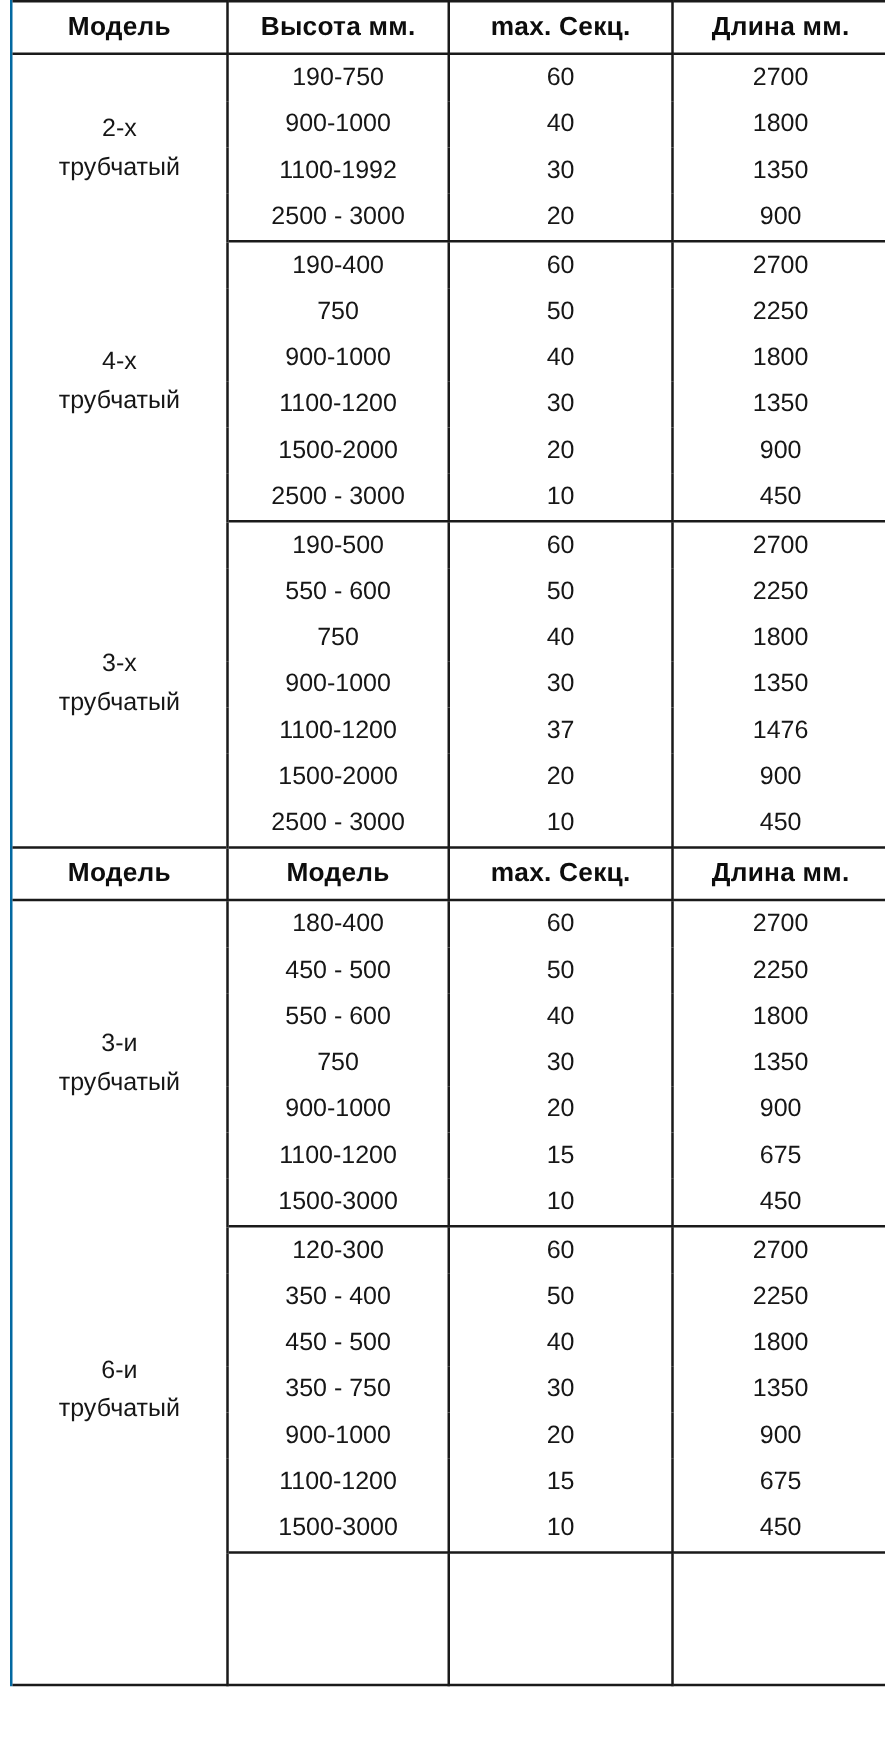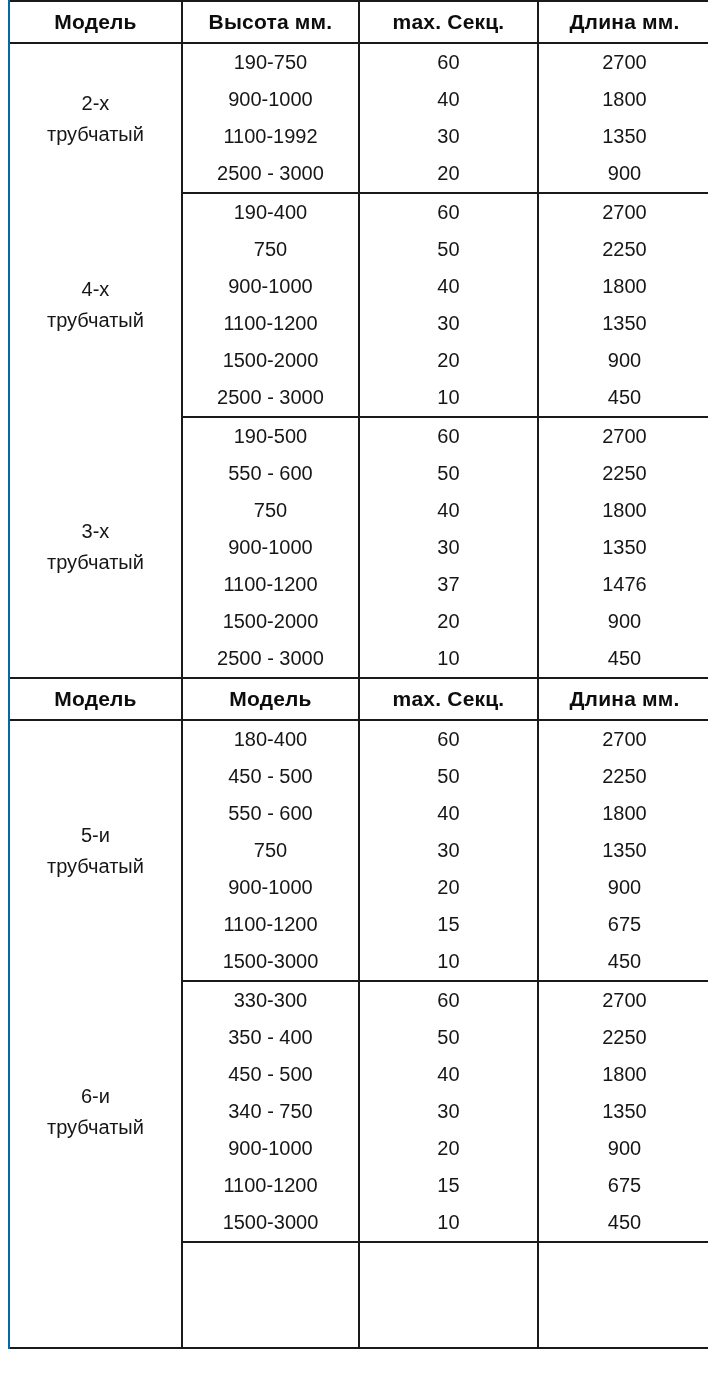--- a/index.html
+++ b/index.html
@@ -218,7 +218,7 @@
           </tr>
           <tr class="data-row grp-first">
             <td class="model-cell" rowspan="7">
-              <span class="m-line">5-и</span>
+              <span class="m-line">3-и</span>
               <span class="m-line">трубчатый</span>
             </td>
             <td class="sep-r">180-400</td>

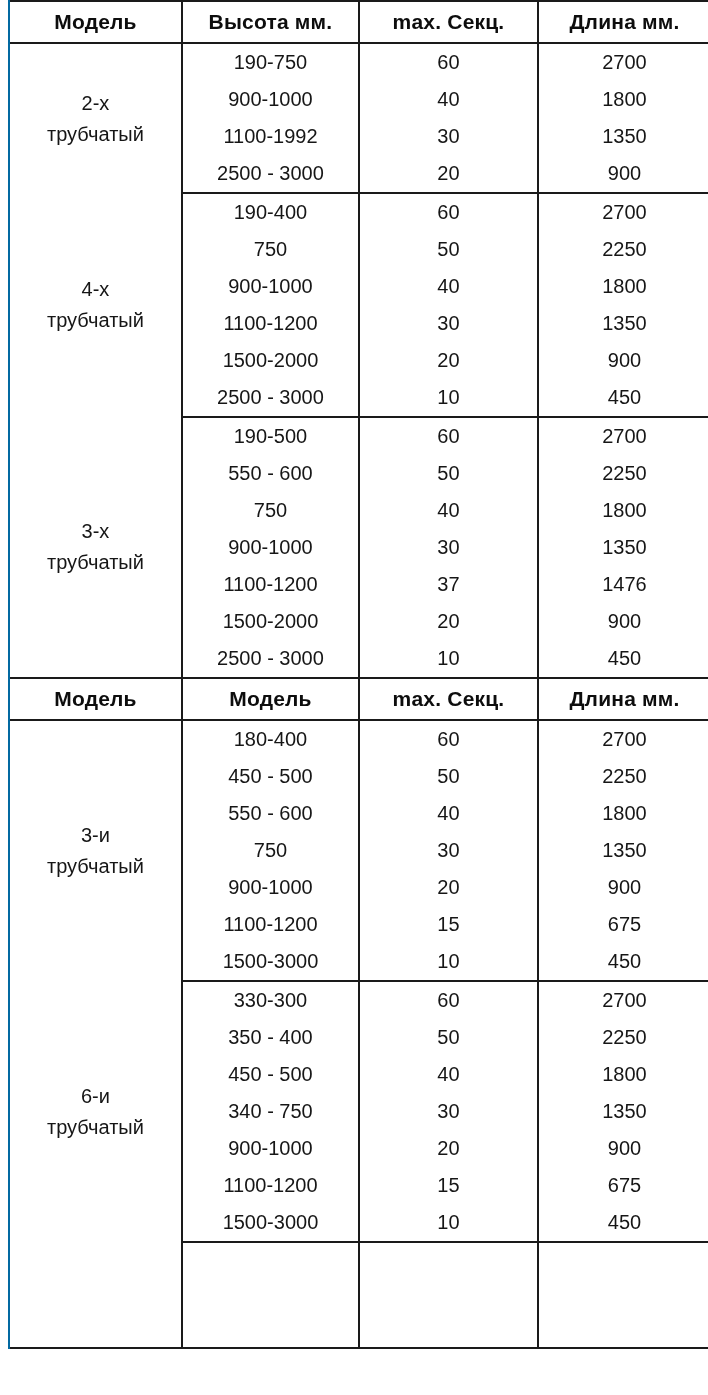--- a/index.html
+++ b/index.html
@@ -260,7 +260,7 @@
               <span class="m-line">6-и</span>
               <span class="m-line">трубчатый</span>
             </td>
-            <td class="sep-r">330-300</td>
+            <td class="sep-r">120-300</td>
             <td class="sep-r">60</td>
             <td>2700</td>
           </tr>

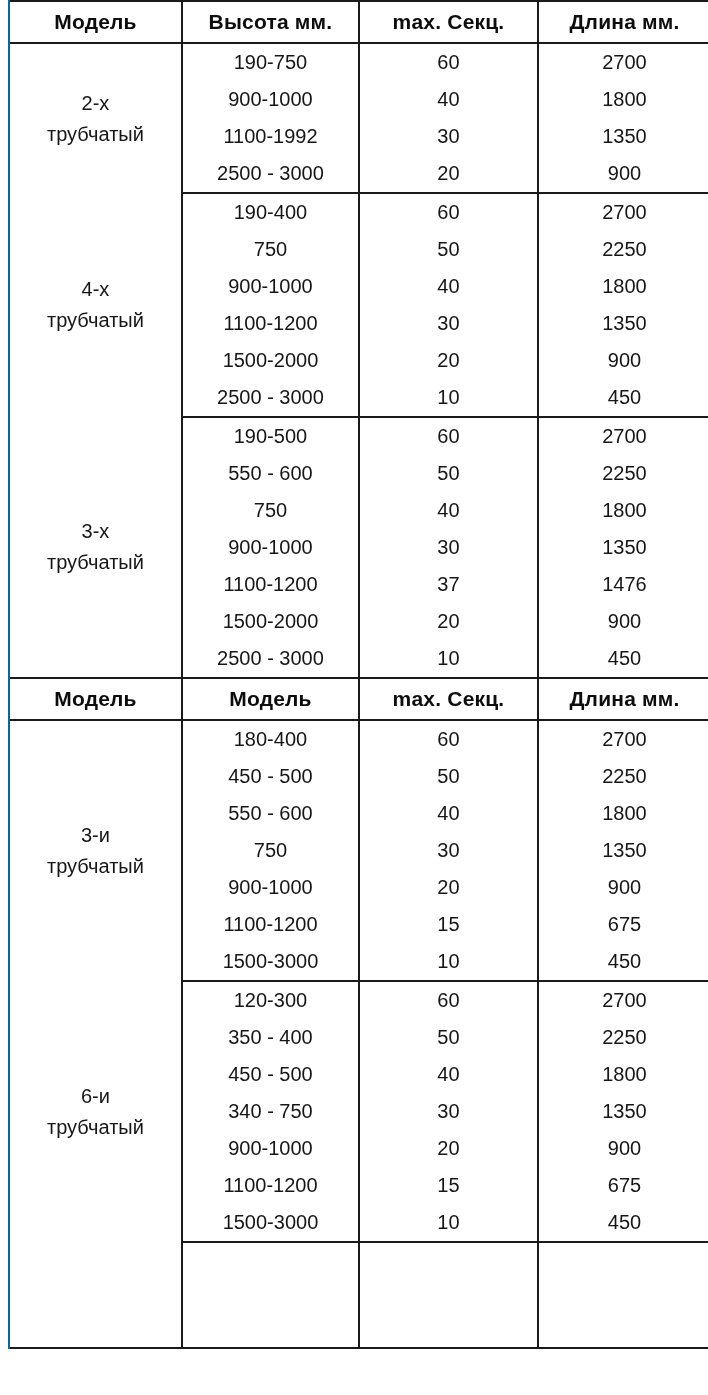--- a/index.html
+++ b/index.html
@@ -275,7 +275,7 @@
             <td>1800</td>
           </tr>
           <tr class="data-row">
-            <td class="sep-r">340 - 750</td>
+            <td class="sep-r">350 - 750</td>
             <td class="sep-r">30</td>
             <td>1350</td>
           </tr>

